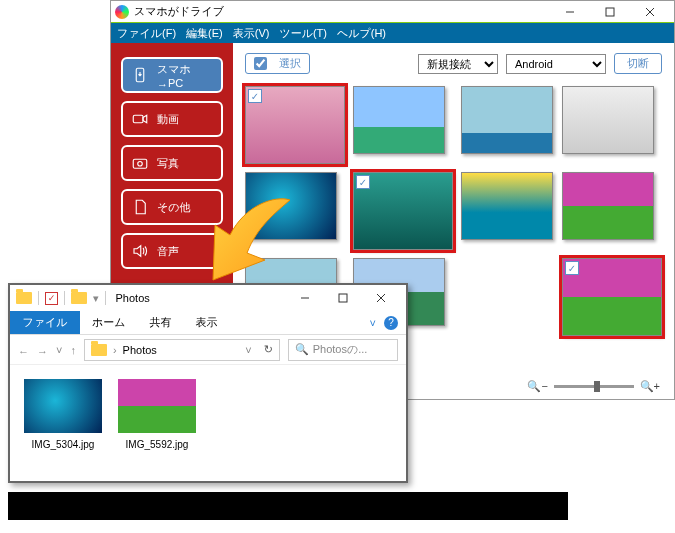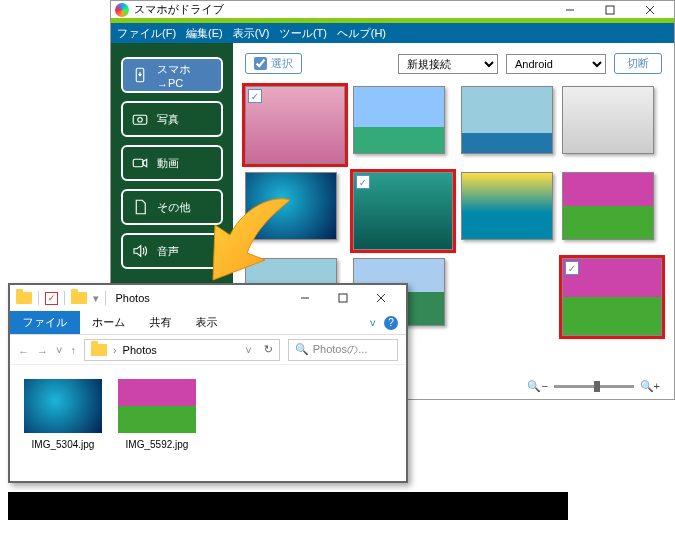--- a/index.html
+++ b/index.html
@@ -7,7 +7,7 @@
 
 
 .app{position:absolute;left:110px;top:0;width:565px;height:400px;border:1px solid #999;background:#fff}
-.titlebar{height:22px;background:#fff;display:flex;align-items:center;padding:0 4px;border-bottom:5px solid #84cc16}
+.titlebar{height:22px;background:#fff;display:flex;align-items:center;padding:0 4px;border-bottom:1px solid #84cc16}
 .app-icon{width:14px;height:14px;border-radius:50%;background:conic-gradient(#29f,#2f5,#f92,#f25,#29f);margin-right:5px}
 .titlebar-title{flex:1;font-size:11px}
 .winbtns{display:flex}

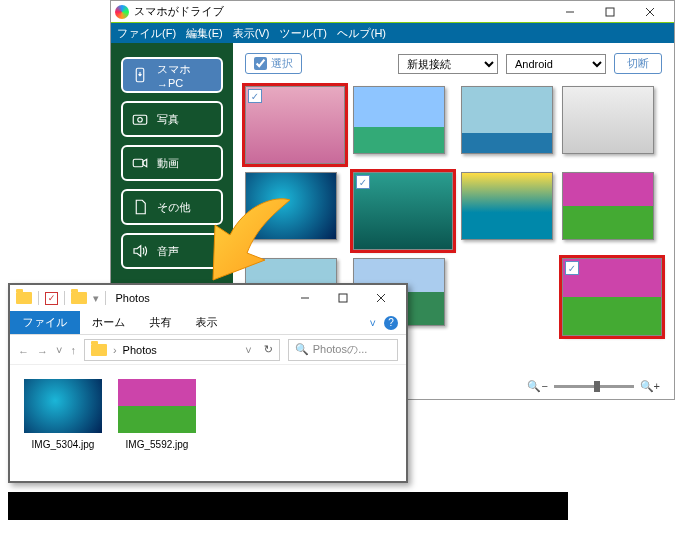--- a/index.html
+++ b/index.html
@@ -16,7 +16,7 @@
 .menubar{height:20px;background:#0369a1;display:flex;align-items:center;padding:0 6px;gap:10px;color:#fff;font-size:10px}
 .menubar span{cursor:default}
 .body{display:flex;height:calc(100% - 42px)}
-.sidebar{width:122px;background:#14532d;padding:14px 10px;display:flex;flex-direction:column;gap:8px}
+.sidebar{width:122px;background:#b91c1c;padding:14px 10px;display:flex;flex-direction:column;gap:8px}
 .navbtn{height:36px;border:2px solid #fff;border-radius:6px;display:flex;align-items:center;gap:8px;padding:0 8px;color:#fff;background:transparent}
 .navbtn.active{background:#4a7fb8}
 .navbtn .i{width:18px;height:18px;display:flex;align-items:center;justify-content:center}

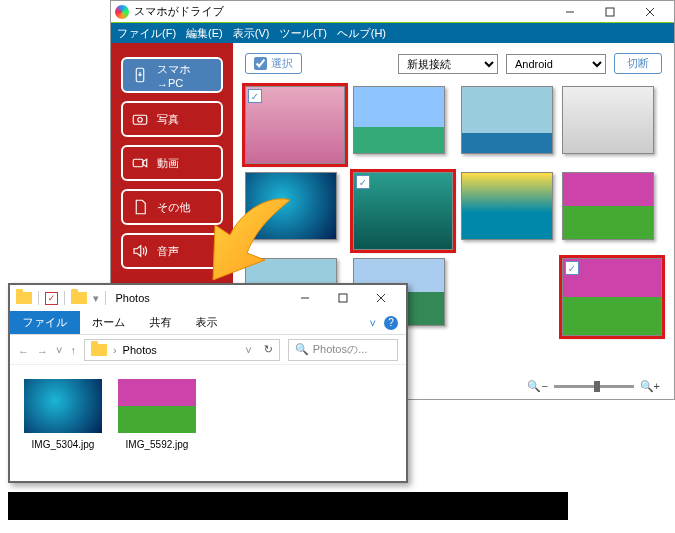--- a/index.html
+++ b/index.html
@@ -23,7 +23,7 @@
 .navbtn .i svg{width:18px;height:18px;stroke:#fff;fill:none;stroke-width:1.5}
 .main{flex:1;background:#fff;padding:10px 12px;position:relative}
 .toolbar{display:flex;align-items:center;gap:8px;margin-bottom:12px}
-.sel{border:1px solid #5c8fc7;border-radius:3px;padding:2px 8px;display:flex;align-items:center;gap:4px;color:#5c8fc7}
+.sel{border:1px solid #5c8fc7;border-radius:3px;padding:2px 8px;display:flex;align-items:center;gap:12px;color:#5c8fc7}
 .sel input{accent-color:#5c8fc7}
 .dd{border:1px solid #888;height:20px;padding:0 4px;background:#fff;font-size:11px}
 .btn{border:1px solid #5c8fc7;border-radius:3px;padding:2px 12px;color:#5c8fc7;background:#fff}

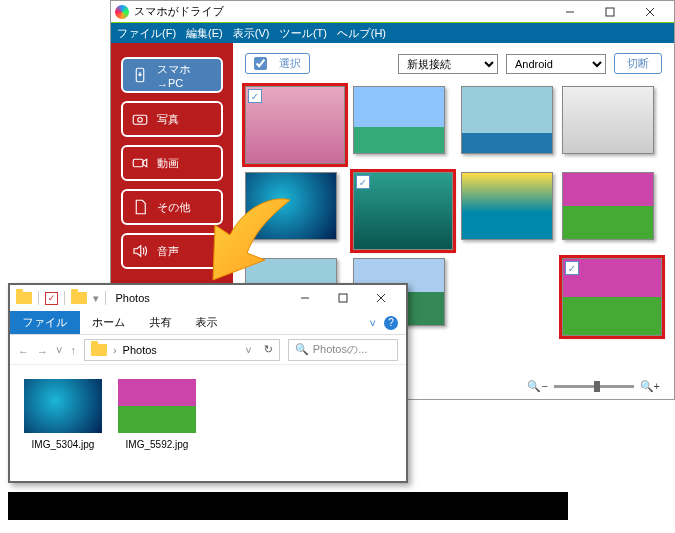--- a/index.html
+++ b/index.html
@@ -164,7 +164,7 @@
             <span>選択</span>
           </label>
         <div style="flex:1"></div>
-        <select class="dd" style="width:100px"><option>新規接続</option></select>
+        <select class="dd" style="width:80px"><option>新規接続</option></select>
         <select class="dd" style="width:100px"><option>Android</option></select>
         <button class="btn">切断</button>
       </div>

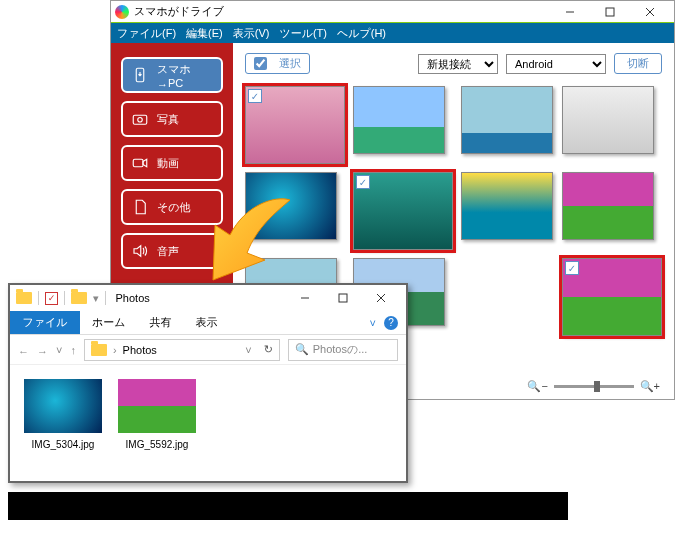--- a/index.html
+++ b/index.html
@@ -124,20 +124,20 @@
       <div class="navbtn">
         <span class="i">
             <svg viewBox="0 0 24 24">
+              <rect x="3" y="7" width="13" height="10" rx="2"></rect>
+              <path d="M16 10l5-3v10l-5-3z"></path>
+            </svg>
+          </span>
+        <span>動画</span>
+      </div>
+      <div class="navbtn">
+        <span class="i">
+            <svg viewBox="0 0 24 24">
               <rect x="3" y="7" width="18" height="12" rx="2"></rect>
               <circle cx="12" cy="13" r="3"></circle>
             </svg>
           </span>
         <span>写真</span>
-      </div>
-      <div class="navbtn">
-        <span class="i">
-            <svg viewBox="0 0 24 24">
-              <rect x="3" y="7" width="13" height="10" rx="2"></rect>
-              <path d="M16 10l5-3v10l-5-3z"></path>
-            </svg>
-          </span>
-        <span>動画</span>
       </div>
       <div class="navbtn">
         <span class="i">

